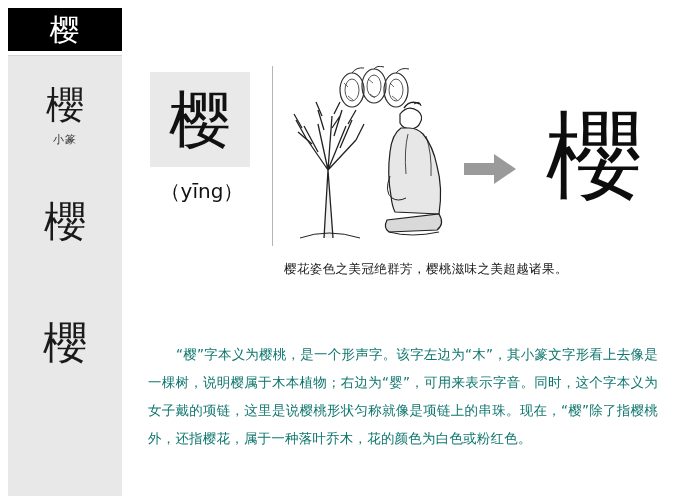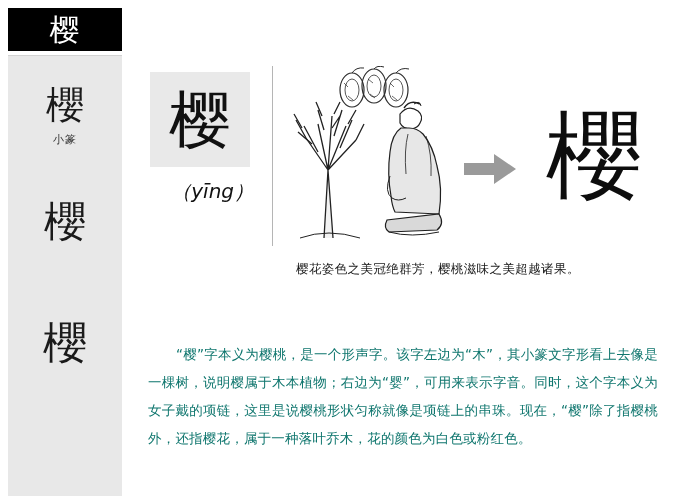--- a/index.html
+++ b/index.html
@@ -111,11 +111,10 @@
     left: 150px;
     top: 178px;
     width: 104px;
-    text-align: right;
+    text-align: center;
     font-size: 20px;
     color: #111111;
     font-family: "DejaVu Sans", sans-serif;
-    font-style: italic;
   }
 
   .vdivider {

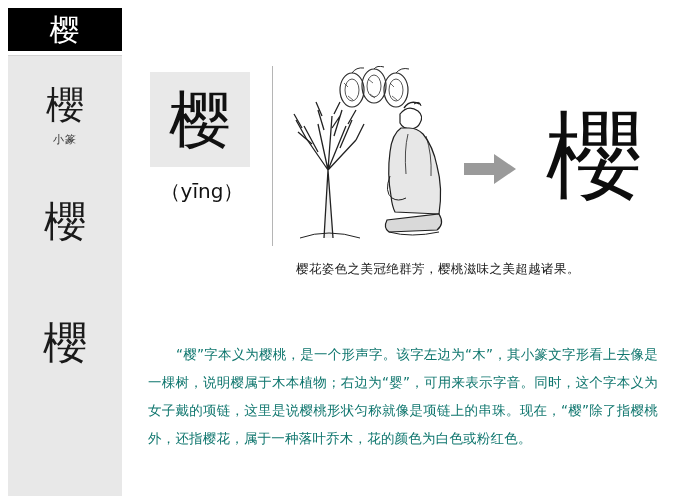--- a/index.html
+++ b/index.html
@@ -168,7 +168,7 @@
   
   .caption {
     position: absolute;
-    left: 296px;
+    left: 284px;
     top: 256px;
     width: 350px;
     font-family: "DejaVu Sans", sans-serif;

